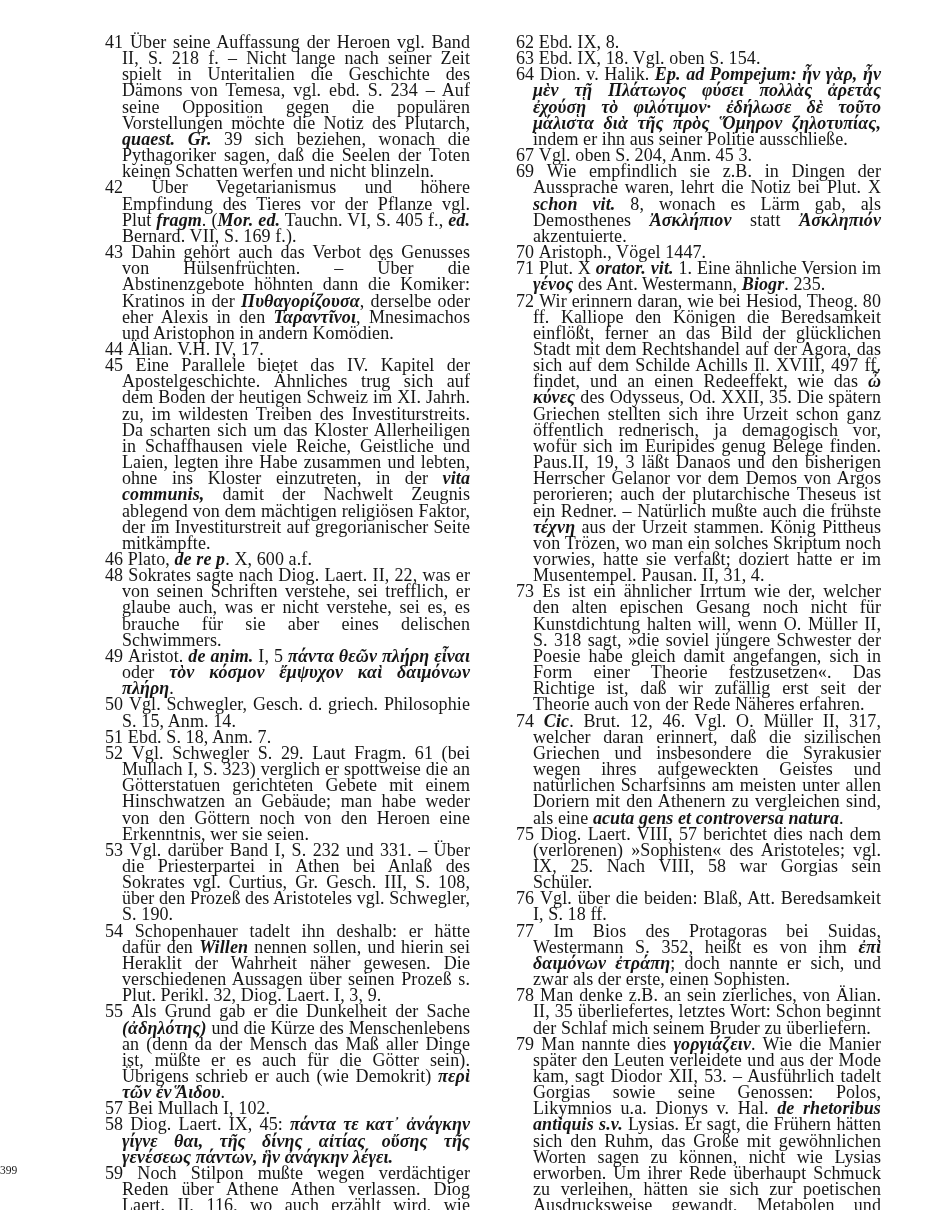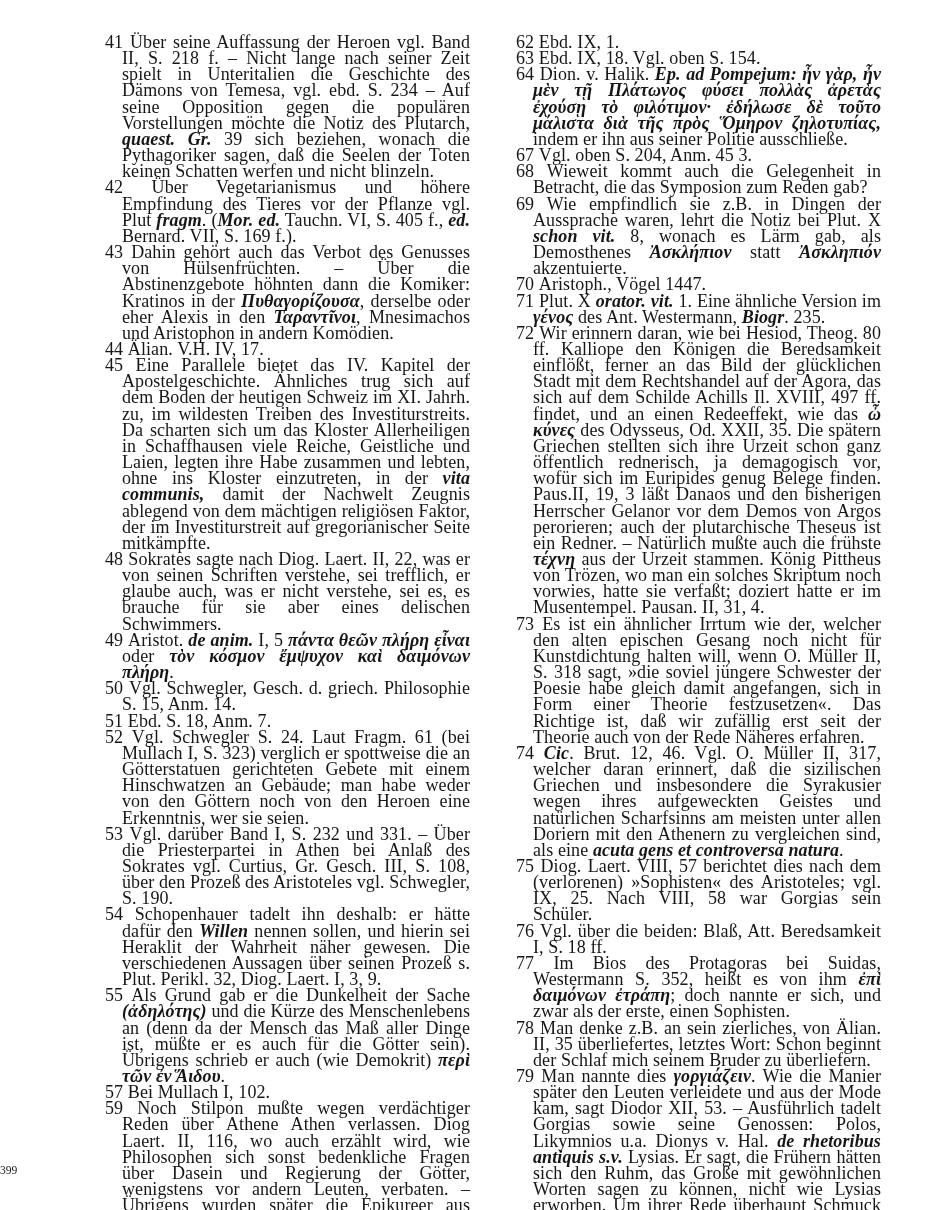--- a/index.html
+++ b/index.html
@@ -76,7 +76,7 @@
         <div class="note"><span class="num">61&nbsp;</span><span class="">Diog Laert. VIII, 32.</span></div>
       </div>
     <div class="col" id="col-right">
-        <div class="note"><span class="num">62&nbsp;</span><span class="">Ebd. IX, 1.</span></div>
+        <div class="note"><span class="num">62&nbsp;</span><span class="">Ebd. IX, 8.</span></div>
         <div class="note"><span class="num">63&nbsp;</span><span class="">Ebd. IX, 18. Vgl. oben S. 154.</span></div>
         <div class="note"><span class="num">64&nbsp;</span><span class="">Dion. v. Halik. </span><span class="it">Ep. ad Pompejum: ἦν γὰρ, ἦν μὲν τῇ Πλάτωνος φύσει πολλὰς ἀρετὰς ἐχούσῃ τὸ φιλότιμον· ἐδήλωσε δὲ τοῦτο μάλιστα διὰ τῆς πρὸς Ὅμηρον ζηλοτυπίας,</span><span class=""> indem er ihn aus seiner Politie ausschließe.</span></div>
         <div class="note"><span class="num">67&nbsp;</span><span class="">Vgl. oben S. 204, Anm. 45 3.</span></div>

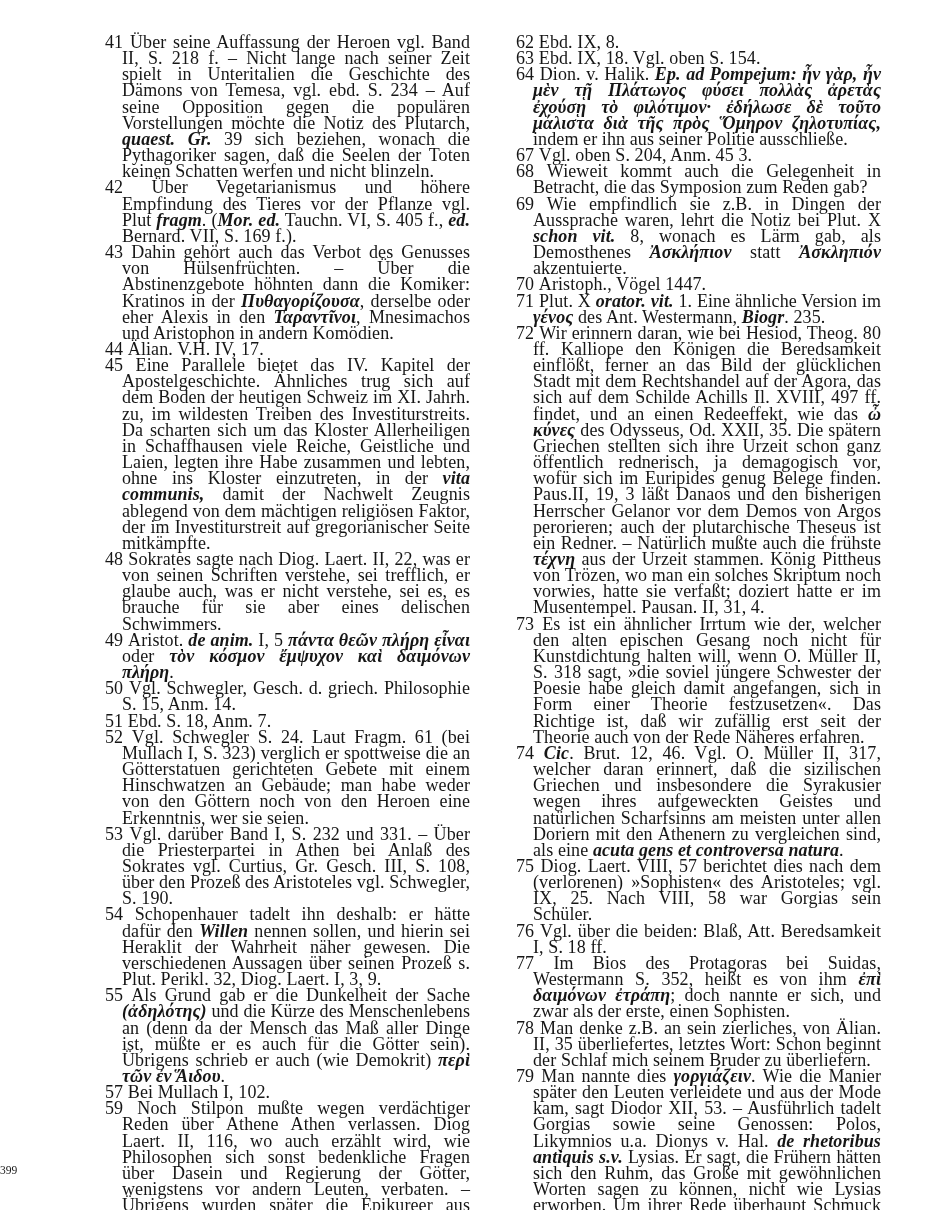--- a/index.html
+++ b/index.html
@@ -80,7 +80,6 @@
         <div class="note"><span class="num">63&nbsp;</span><span class="">Ebd. IX, 18. Vgl. oben S. 154.</span></div>
         <div class="note"><span class="num">64&nbsp;</span><span class="">Dion. v. Halik. </span><span class="it">Ep. ad Pompejum: ἦν γὰρ, ἦν μὲν τῇ Πλάτωνος φύσει πολλὰς ἀρετὰς ἐχούσῃ τὸ φιλότιμον· ἐδήλωσε δὲ τοῦτο μάλιστα διὰ τῆς πρὸς Ὅμηρον ζηλοτυπίας,</span><span class=""> indem er ihn aus seiner Politie ausschließe.</span></div>
         <div class="note"><span class="num">67&nbsp;</span><span class="">Vgl. oben S. 204, Anm. 45 3.</span></div>
-        <div class="note"><span class="num">68&nbsp;</span><span class="">Wieweit kommt auch die Gelegenheit in Betracht, die das Symposion zum Reden gab?</span></div>
         <div class="note"><span class="num">69&nbsp;</span><span class="">Wie empfindlich sie z.B. in Dingen der Aussprache waren, lehrt die Notiz bei Plut. X </span><span class="it">schon vit.</span><span class=""> 8, wonach es Lärm gab, als Demosthenes </span><span class="it">Ἀσκλήπιον</span><span class=""> statt </span><span class="it">Ἀσκληπιόν</span><span class=""> akzentuierte.</span></div>
         <div class="note"><span class="num">70&nbsp;</span><span class="">Aristoph., Vögel 1447.</span></div>
         <div class="note"><span class="num">71&nbsp;</span><span class="">Plut. X </span><span class="it">orator. vit.</span><span class=""> 1. Eine ähnliche Version im </span><span class="it">γένος</span><span class=""> des Ant. Westermann, </span><span class="it">Biogr</span><span class="">. 235.</span></div>

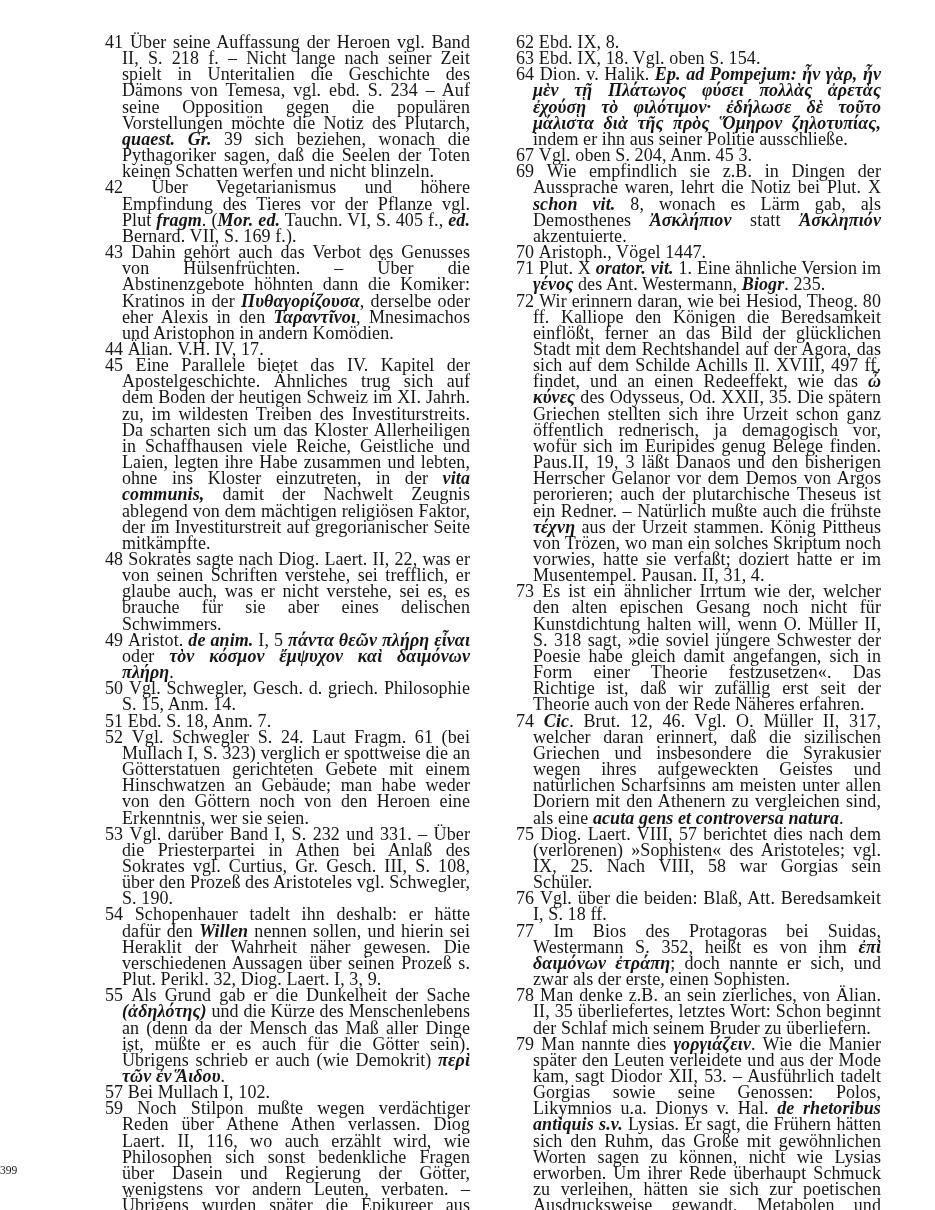--- a/index.html
+++ b/index.html
@@ -62,6 +62,7 @@
         <div class="note"><span class="num">43&nbsp;</span><span class="">Dahin gehört auch das Verbot des Genusses von Hülsenfrüchten. – Über die Abstinenzgebote höhnten dann die Komiker: Kratinos in der </span><span class="it">Πυθαγορίζουσα</span><span class="">, derselbe oder eher Alexis in den </span><span class="it">Ταραντῖνοι</span><span class="">, Mnesimachos und Aristophon in andern Komödien.</span></div>
         <div class="note"><span class="num">44&nbsp;</span><span class="">Älian. V.H. IV, 17.</span></div>
         <div class="note"><span class="num">45&nbsp;</span><span class="">Eine Parallele bietet das IV. Kapitel der Apostelgeschichte. Ähnliches trug sich auf dem Boden der heutigen Schweiz im XI. Jahrh. zu, im wildesten Treiben des Investiturstreits. Da scharten sich um das Kloster Allerheiligen in Schaffhausen viele Reiche, Geistliche und Laien, legten ihre Habe zusammen und lebten, ohne ins Kloster einzutreten, in der </span><span class="it">vita communis,</span><span class=""> damit der Nachwelt Zeugnis ablegend von dem mächtigen religiösen Faktor, der im Investiturstreit auf gregorianischer Seite mitkämpfte.</span></div>
+        <div class="note"><span class="num">46&nbsp;</span><span class="">Plato, </span><span class="it">de re p</span><span class="">. X, 600 a.f.</span></div>
         <div class="note"><span class="num">48&nbsp;</span><span class="">Sokrates sagte nach Diog. Laert. II, 22, was er von seinen Schriften verstehe, sei trefflich, er glaube auch, was er nicht verstehe, sei es, es brauche für sie aber eines delischen Schwimmers.</span></div>
         <div class="note"><span class="num">49&nbsp;</span><span class="">Aristot. </span><span class="it">de anim.</span><span class=""> I, 5 </span><span class="it">πάντα θεῶν πλήρη εἶναι</span><span class=""> oder </span><span class="it">τὸν κόσμον ἔμψυχον καὶ δαιμόνων πλήρη</span><span class="">.</span></div>
         <div class="note"><span class="num">50&nbsp;</span><span class="">Vgl. Schwegler, Gesch. d. griech. Philosophie S. 15, Anm. 14.</span></div>

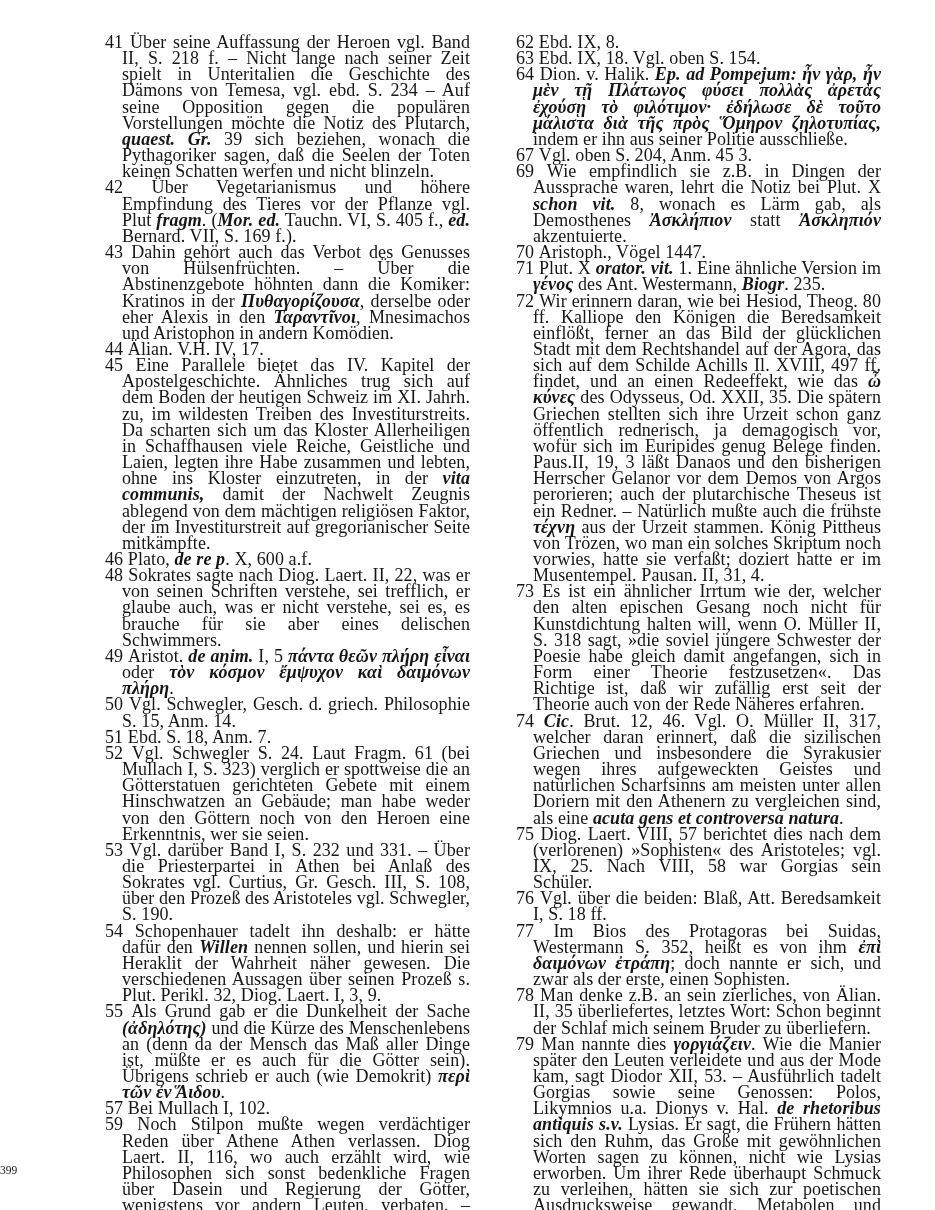--- a/index.html
+++ b/index.html
@@ -67,7 +67,7 @@
         <div class="note"><span class="num">49&nbsp;</span><span class="">Aristot. </span><span class="it">de anim.</span><span class=""> I, 5 </span><span class="it">πάντα θεῶν πλήρη εἶναι</span><span class=""> oder </span><span class="it">τὸν κόσμον ἔμψυχον καὶ δαιμόνων πλήρη</span><span class="">.</span></div>
         <div class="note"><span class="num">50&nbsp;</span><span class="">Vgl. Schwegler, Gesch. d. griech. Philosophie S. 15, Anm. 14.</span></div>
         <div class="note"><span class="num">51&nbsp;</span><span class="">Ebd. S. 18, Anm. 7.</span></div>
-        <div class="note"><span class="num">52&nbsp;</span><span class="">Vgl. Schwegler S. 24. Laut Fragm. 61 (bei Mullach I, S. 323) verglich er spottweise die an Götterstatuen gerichteten Gebete mit einem Hinschwatzen an Gebäude; man habe weder von den Göttern noch von den Heroen eine Erkenntnis, wer sie seien.</span></div>
+        <div class="note"><span class="num">52&nbsp;</span><span class="">Vgl. Schwegler S. 29. Laut Fragm. 61 (bei Mullach I, S. 323) verglich er spottweise die an Götterstatuen gerichteten Gebete mit einem Hinschwatzen an Gebäude; man habe weder von den Göttern noch von den Heroen eine Erkenntnis, wer sie seien.</span></div>
         <div class="note"><span class="num">53&nbsp;</span><span class="">Vgl. darüber Band I, S. 232 und 331. – Über die Priesterpartei in Athen bei Anlaß des Sokrates vgl. Curtius, Gr. Gesch. III, S. 108, über den Prozeß des Aristoteles vgl. Schwegler, S. 190.</span></div>
         <div class="note"><span class="num">54&nbsp;</span><span class="">Schopenhauer tadelt ihn deshalb: er hätte dafür den </span><span class="it">Willen</span><span class=""> nennen sollen, und hierin sei Heraklit der Wahrheit näher gewesen. Die verschiedenen Aussagen über seinen Prozeß s. Plut. Perikl. 32, Diog. Laert. I, 3, 9.</span></div>
         <div class="note"><span class="num">55&nbsp;</span><span class="">Als Grund gab er die Dunkelheit der Sache </span><span class="it">(ἀδηλότης)</span><span class=""> und die Kürze des Menschenlebens an (denn da der Mensch das Maß aller Dinge ist, müßte er es auch für die Götter sein). Übrigens schrieb er auch (wie Demokrit) </span><span class="it">περὶ τῶν ἐν Ἅιδου</span><span class="">.</span></div>

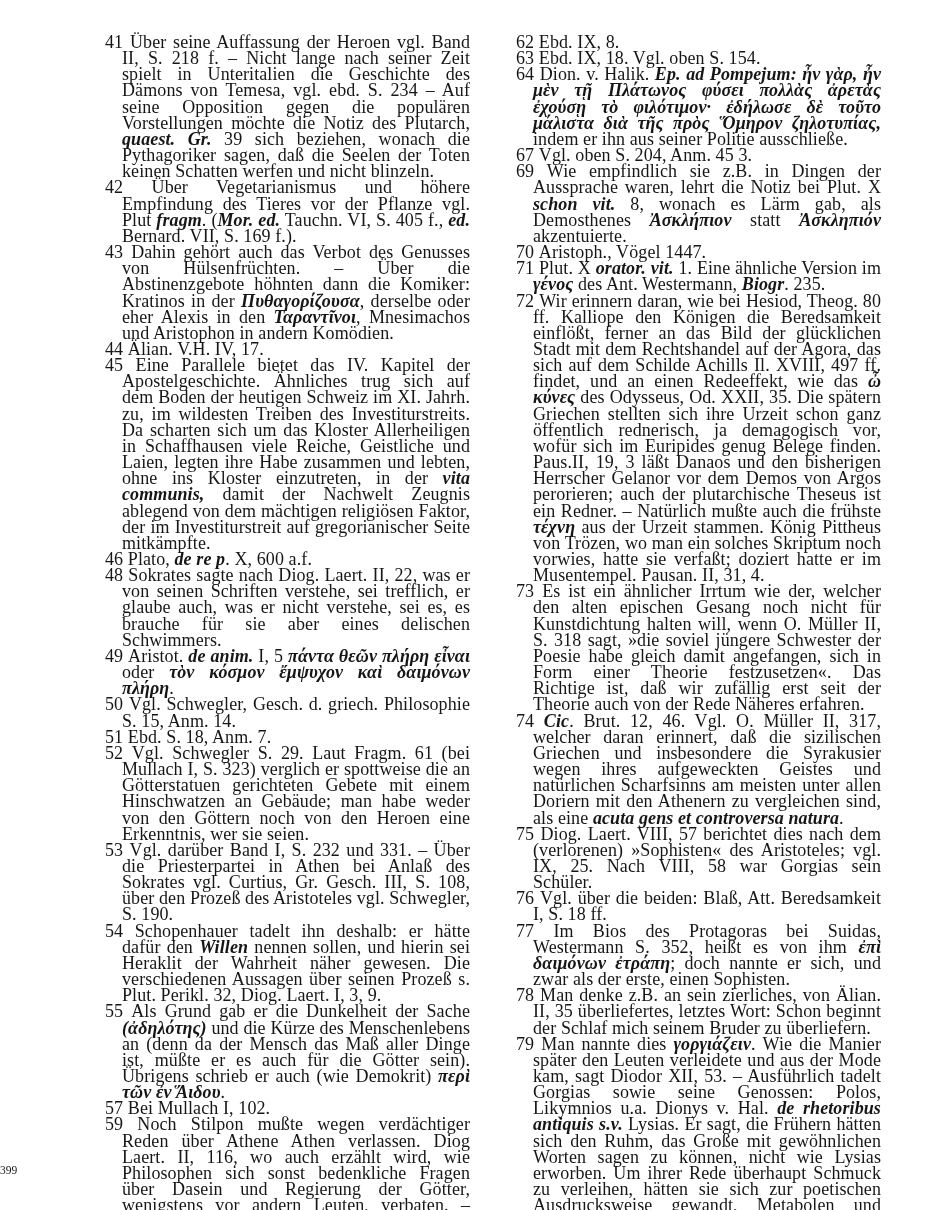--- a/index.html
+++ b/index.html
@@ -72,6 +72,7 @@
         <div class="note"><span class="num">54&nbsp;</span><span class="">Schopenhauer tadelt ihn deshalb: er hätte dafür den </span><span class="it">Willen</span><span class=""> nennen sollen, und hierin sei Heraklit der Wahrheit näher gewesen. Die verschiedenen Aussagen über seinen Prozeß s. Plut. Perikl. 32, Diog. Laert. I, 3, 9.</span></div>
         <div class="note"><span class="num">55&nbsp;</span><span class="">Als Grund gab er die Dunkelheit der Sache </span><span class="it">(ἀδηλότης)</span><span class=""> und die Kürze des Menschenlebens an (denn da der Mensch das Maß aller Dinge ist, müßte er es auch für die Götter sein). Übrigens schrieb er auch (wie Demokrit) </span><span class="it">περὶ τῶν ἐν Ἅιδου</span><span class="">.</span></div>
         <div class="note"><span class="num">57&nbsp;</span><span class="">Bei Mullach I, 102.</span></div>
+        <div class="note"><span class="num">58&nbsp;</span><span class="">Diog. Laert. IX, 45: </span><span class="it">πάντα τε κατ᾽ ἀνάγκην γίγνε θαι, τῆς δίνης αἰτίας οὔσης τῆς γενέσεως πάντων, ἣν ἀνάγκην λέγει.</span></div>
         <div class="note"><span class="num">59&nbsp;</span><span class="">Noch Stilpon mußte wegen verdächtiger Reden über Athene Athen verlassen. Diog Laert. II, 116, wo auch erzählt wird, wie Philosophen sich sonst bedenkliche Fragen über Dasein und Regierung der Götter, wenigstens vor andern Leuten, verbaten. – Übrigens wurden später die Epikureer aus Messene und einzelne auch aus Rom ausgewiesen, Äl. V.H. IX, 12. Athen. XII, 68.</span></div>
         <div class="note"><span class="num">60&nbsp;</span><span class="">Vgl. oben S. 293 ff.</span></div>
         <div class="note"><span class="num">61&nbsp;</span><span class="">Diog Laert. VIII, 32.</span></div>

